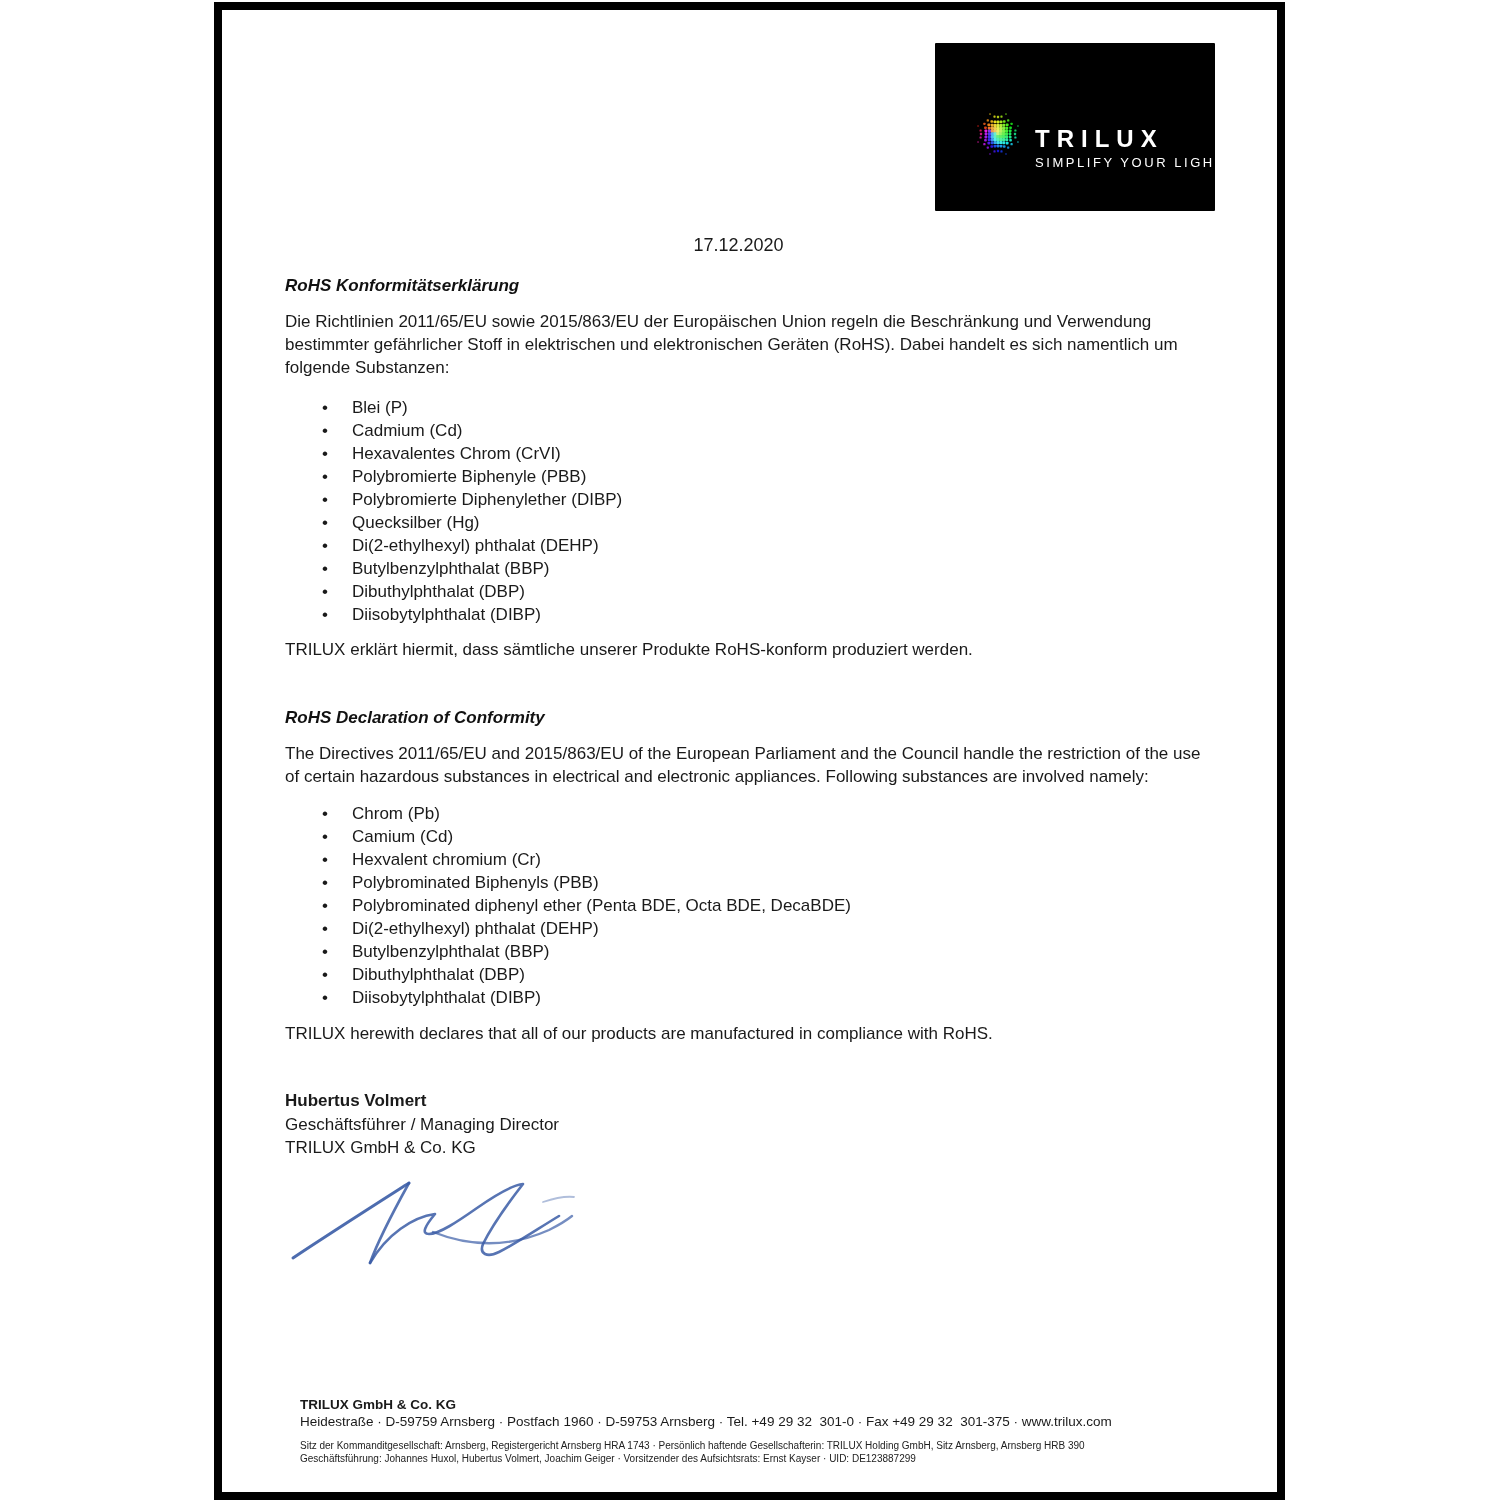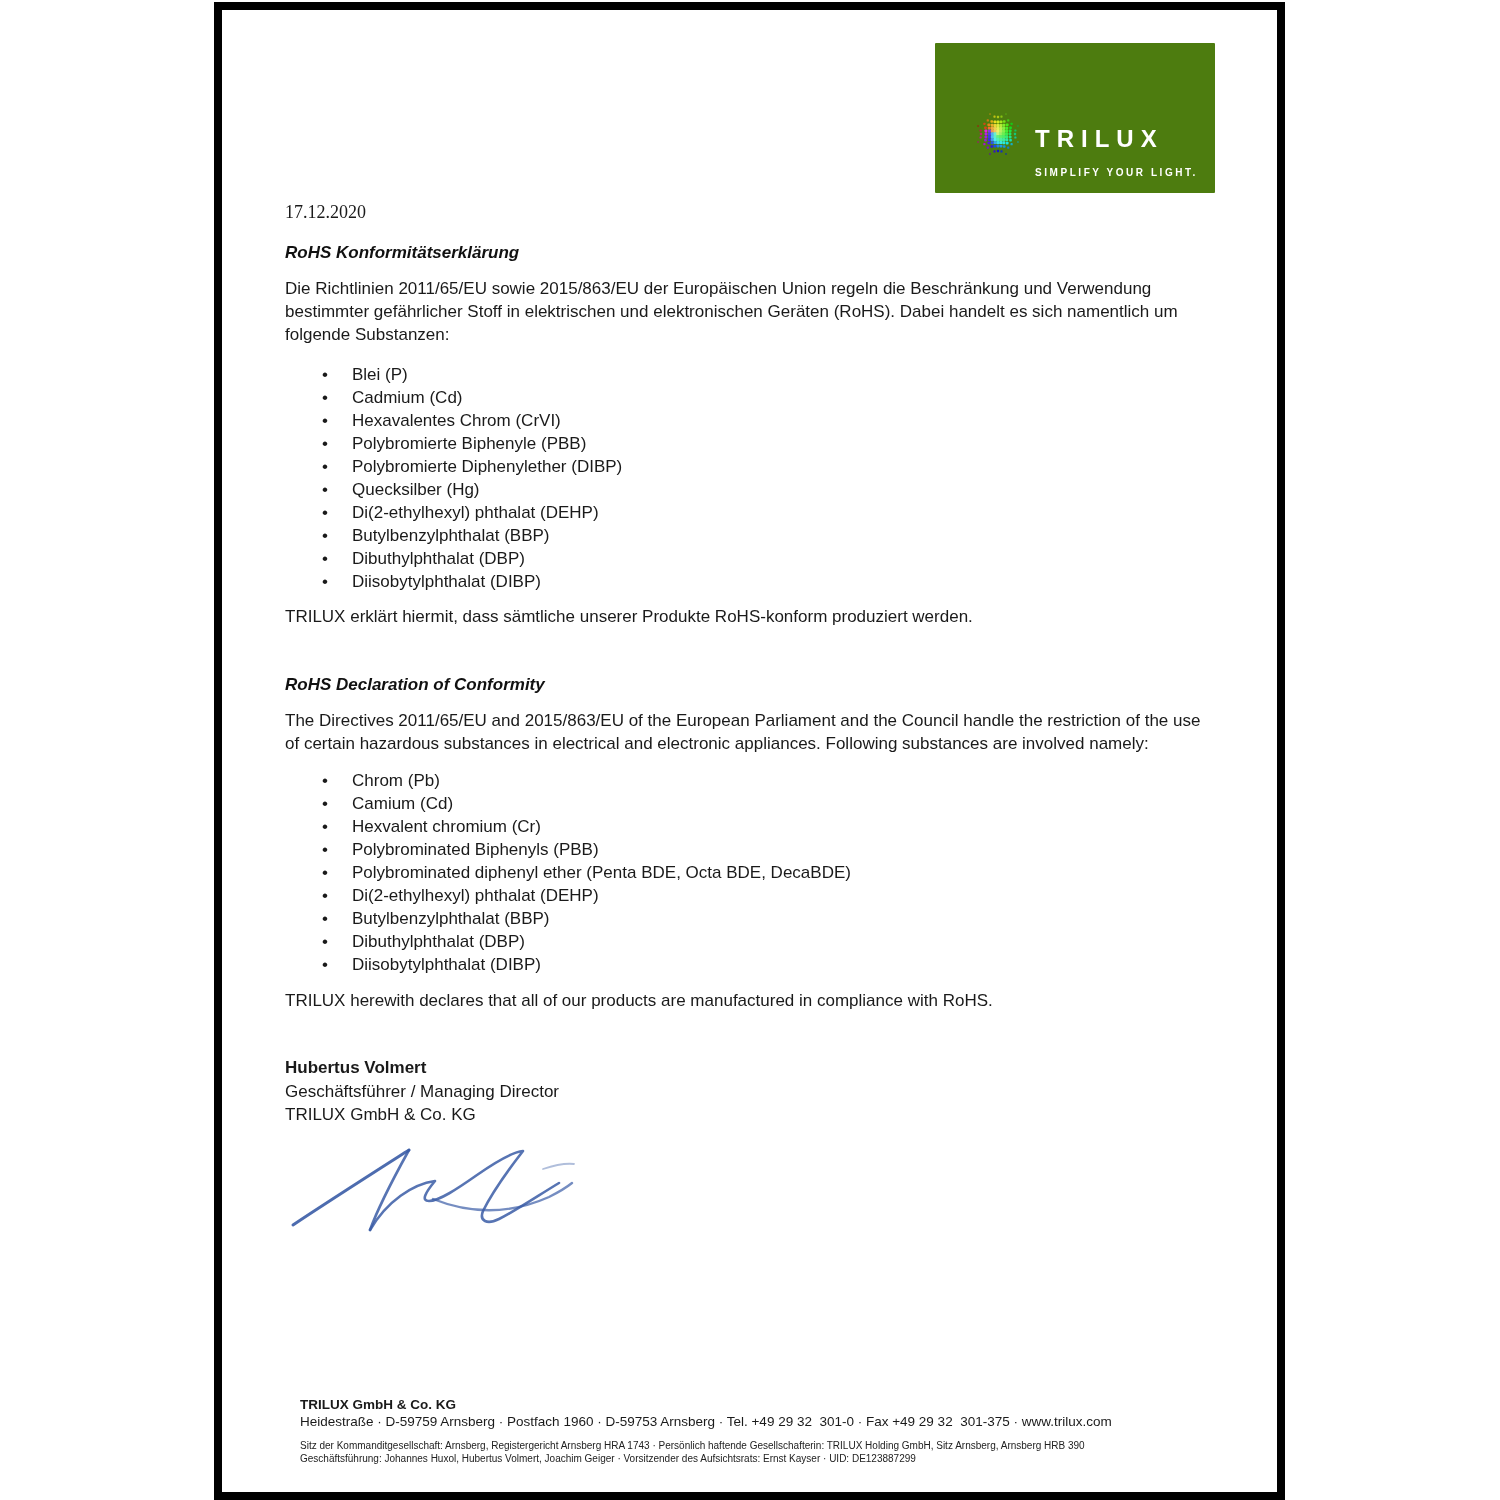--- a/index.html
+++ b/index.html
@@ -19,8 +19,8 @@
 
   
   .logo-box {
-    margin:33px 4px 0 auto; width:280px; height:150px;
-    background:#4d7c0f; position:relative; border-radius:1px;
+    margin:33px 4px 0 auto; width:280px; height:168px;
+    background:#000000; position:relative; border-radius:1px;
   }
   .globe-svg { position:absolute; left:38px; top:66px; }
   .wordmark { position:absolute; left:100px; top:84px; color:#fff; }

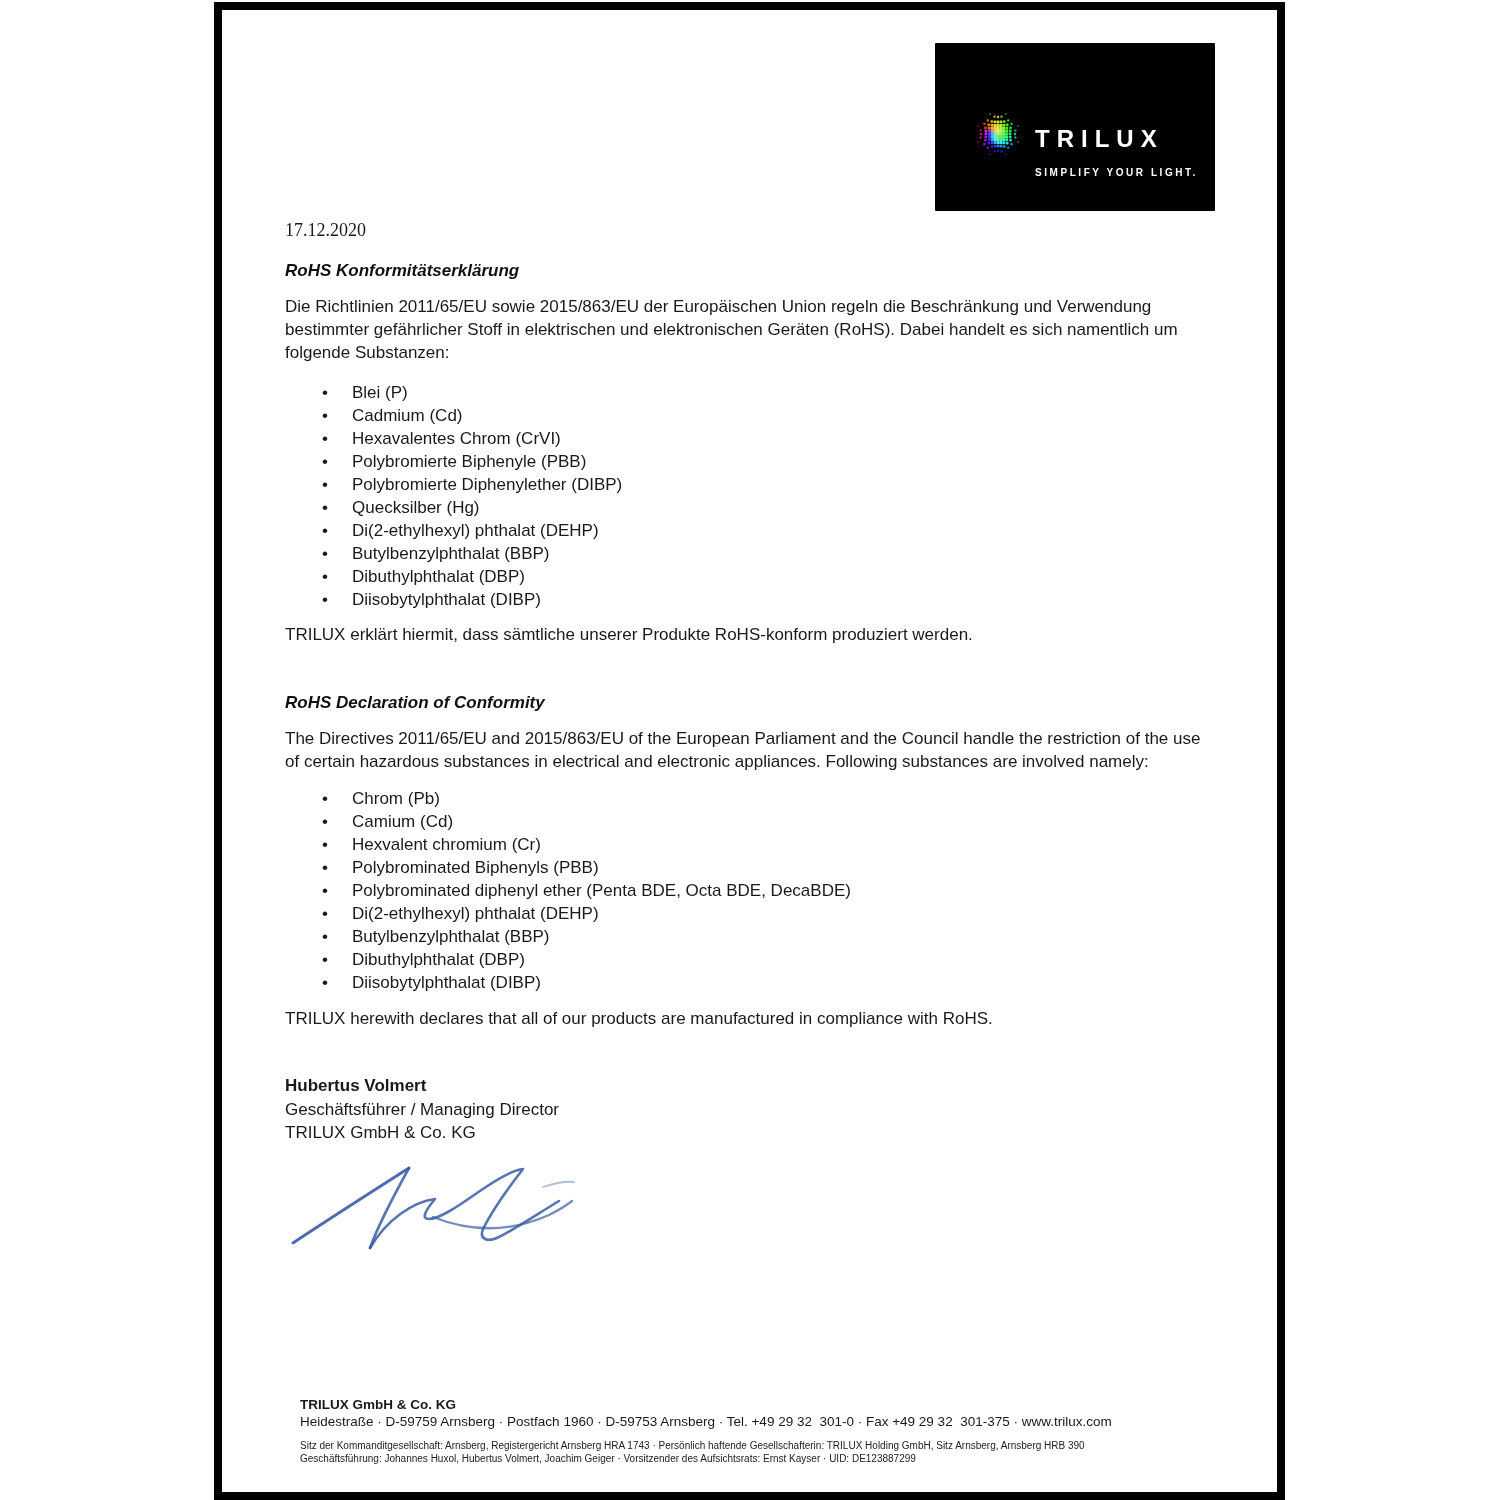--- a/index.html
+++ b/index.html
@@ -25,7 +25,7 @@
   .globe-svg { position:absolute; left:38px; top:66px; }
   .wordmark { position:absolute; left:100px; top:84px; color:#fff; }
   .brand { font-size:24px; font-weight:bold; letter-spacing:7px; line-height:1; white-space:nowrap; }
-  .tagline { font-size:10px; font-weight:bold; letter-spacing:2.55px; margin-top:16px; white-space:nowrap; }
+  .tagline { font-size:13px; font-weight:normal; letter-spacing:2.55px; margin-top:4px; white-space:nowrap; }
 
   .date { margin-top:9px; text-align:left; padding-right:27px; font-size:18px; line-height:20px;font-family:Liberation Serif, serif; }
 

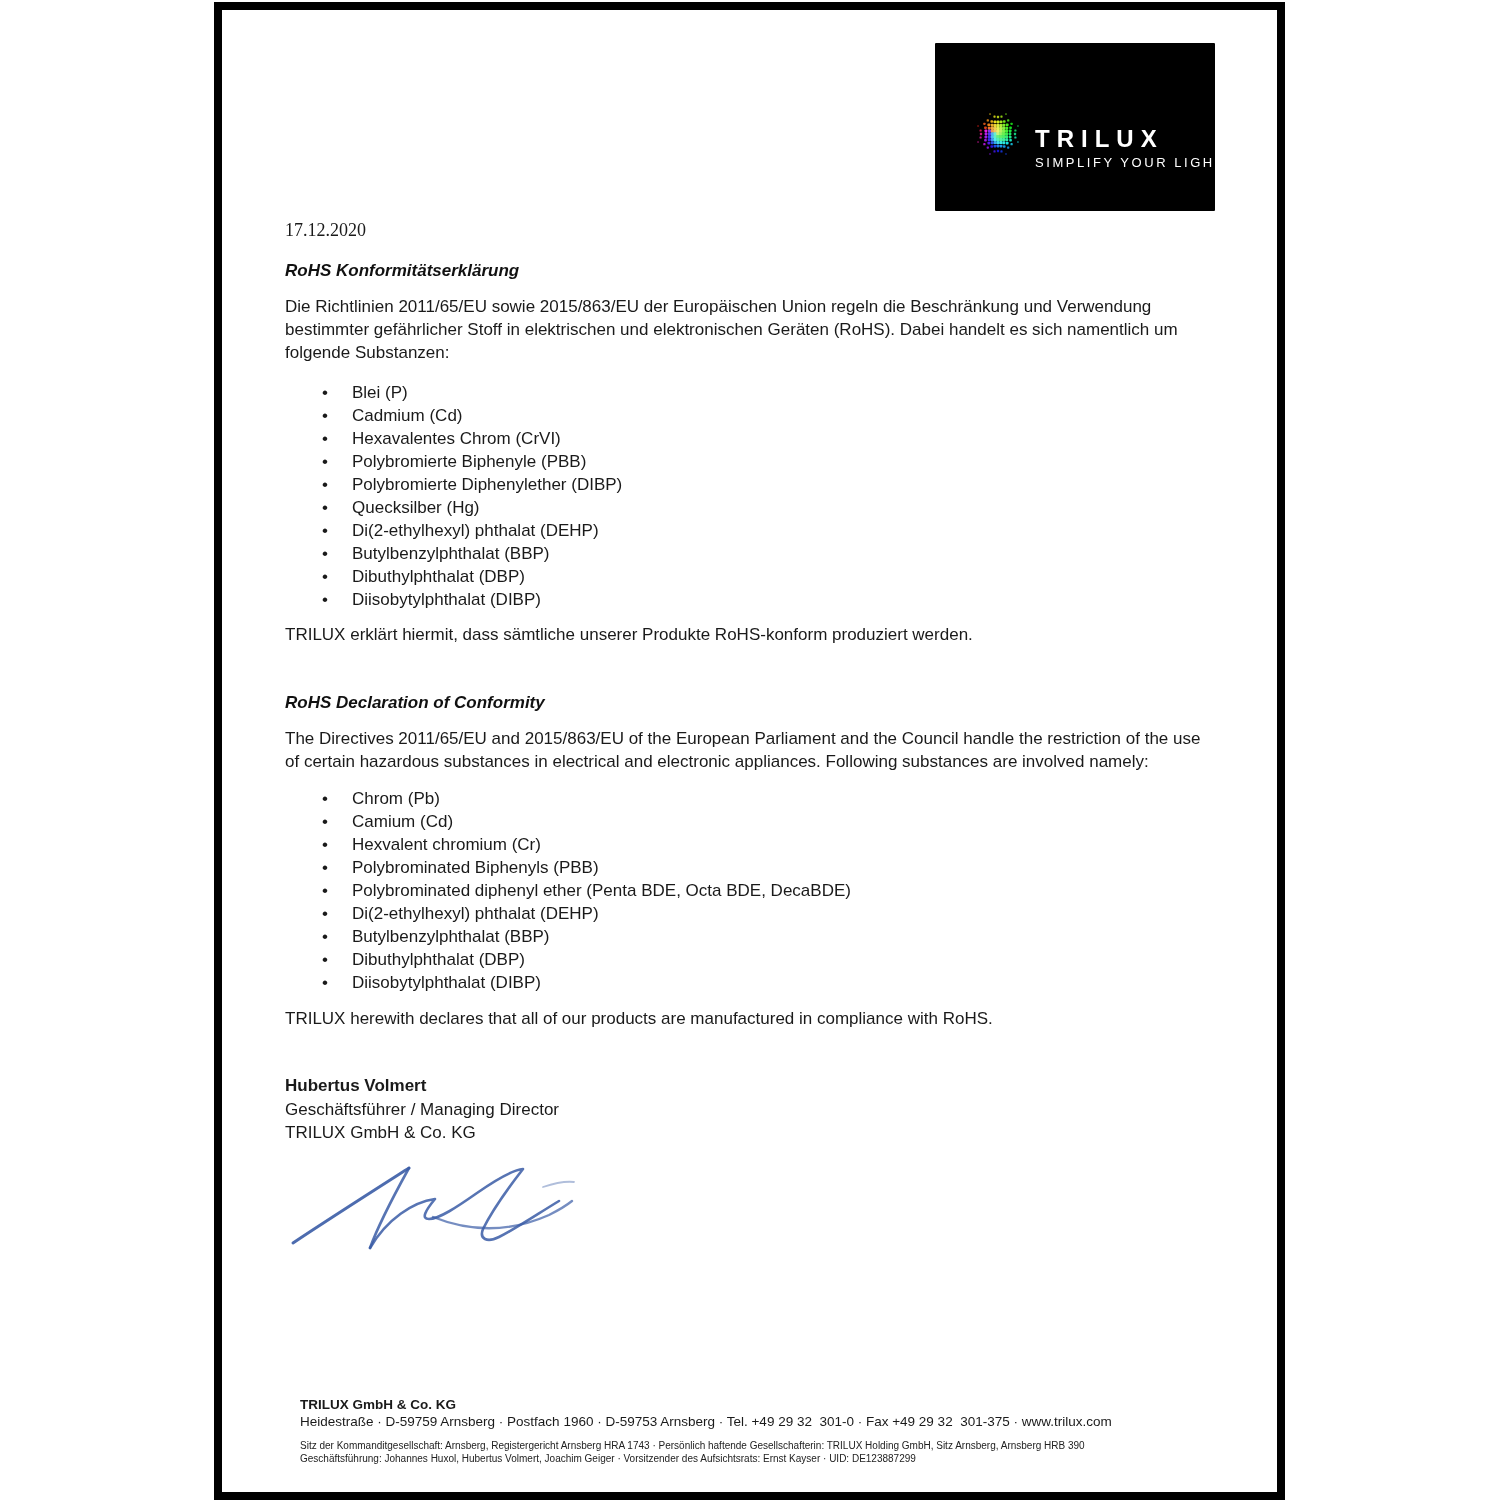--- a/index.html
+++ b/index.html
@@ -27,7 +27,7 @@
   .brand { font-size:24px; font-weight:bold; letter-spacing:7px; line-height:1; white-space:nowrap; }
   .tagline { font-size:13px; font-weight:normal; letter-spacing:2.55px; margin-top:4px; white-space:nowrap; }
 
-  .date { margin-top:9px; text-align:left; padding-right:27px; font-size:18px; line-height:20px;font-family:Liberation Serif, serif; }
+  .date { margin-top:24px; text-align:center; padding-right:27px; font-size:18px; line-height:20px; }
 
   h1 { font-size:17px; line-height:20px; margin:0; font-weight:bold; color:#111;font-style:italic; }
   .h-de { margin-top:21px; }

